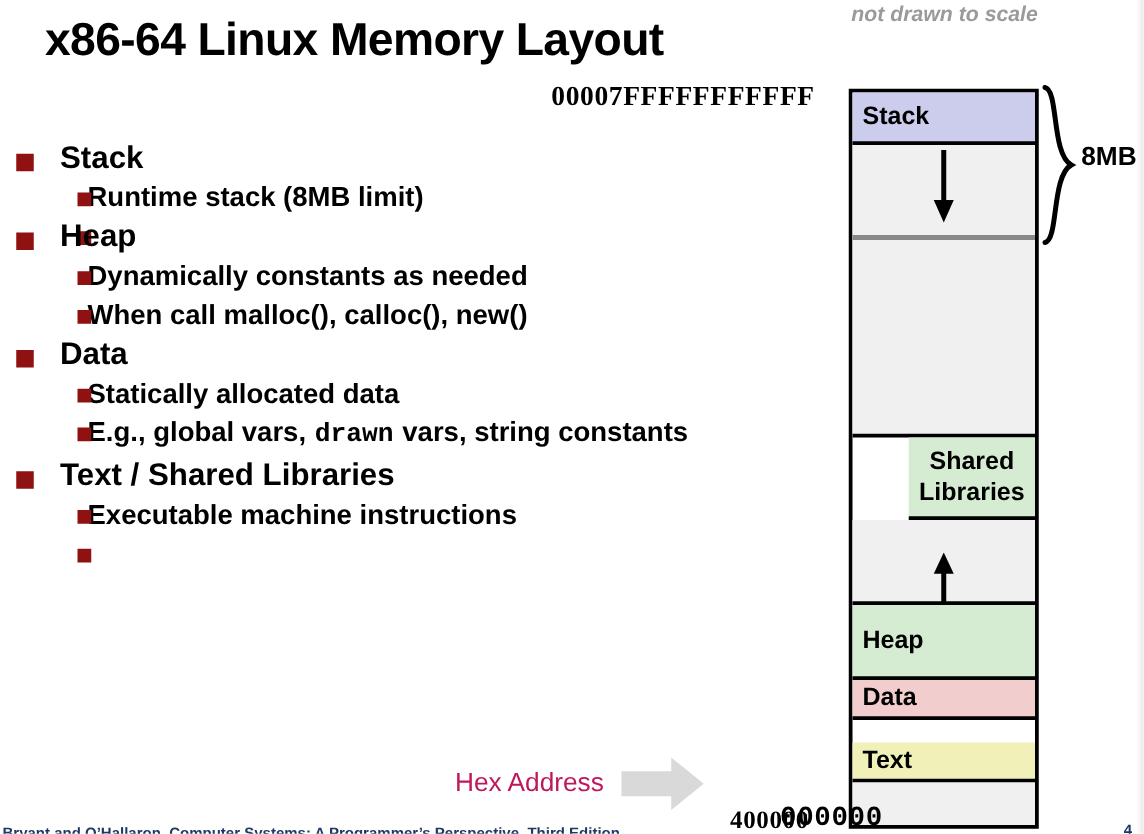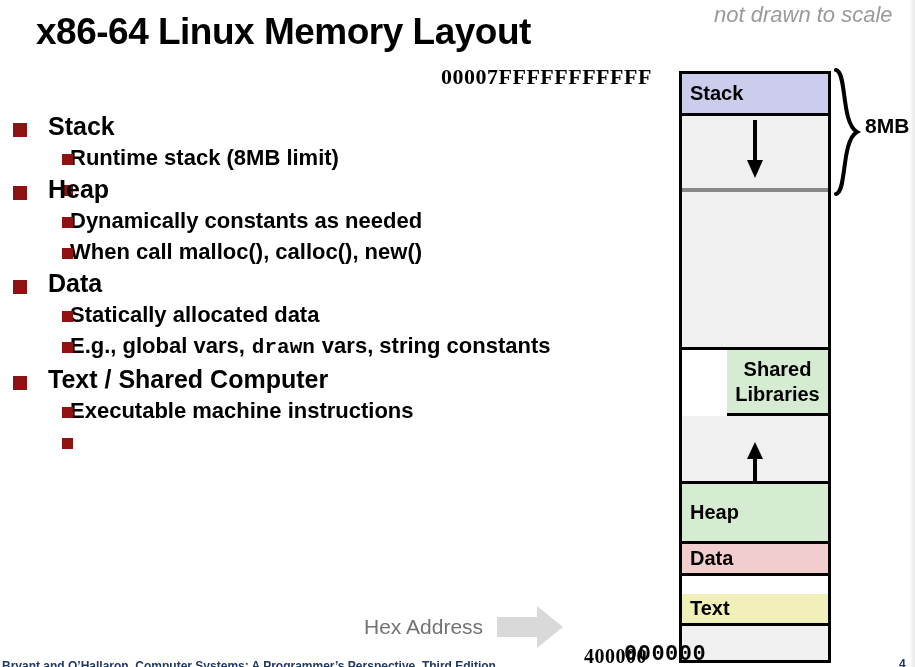--- a/index.html
+++ b/index.html
@@ -34,12 +34,11 @@
     position: absolute;
     left: 681px;
     top: 2px;
-    font-size: 22px;
+    font-size: 17px;
     font-style: italic;
-    font-weight: normal;
+    font-weight: bold;
     color: #9a9a9a;
     white-space: nowrap;
-    margin-left: 33px;
   }
 
   

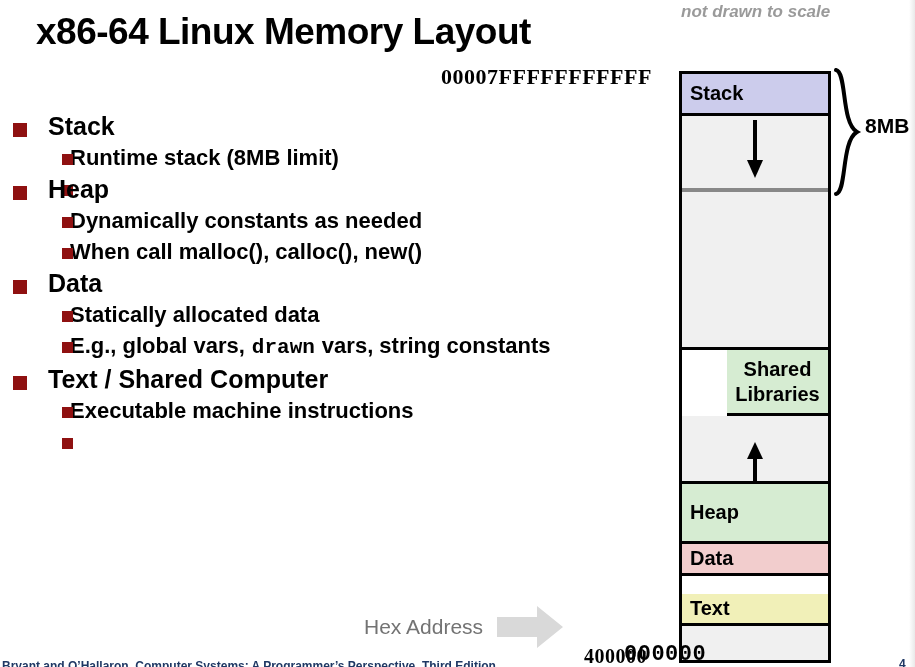--- a/index.html
+++ b/index.html
@@ -282,7 +282,7 @@
 
   <div class="l1">
     <span class="sq"></span>
-    <span>Text  / Shared Computer</span>
+    <span>Text  / Shared Libraries</span>
   </div>
   <div class="l2">
     <span class="sq"></span>

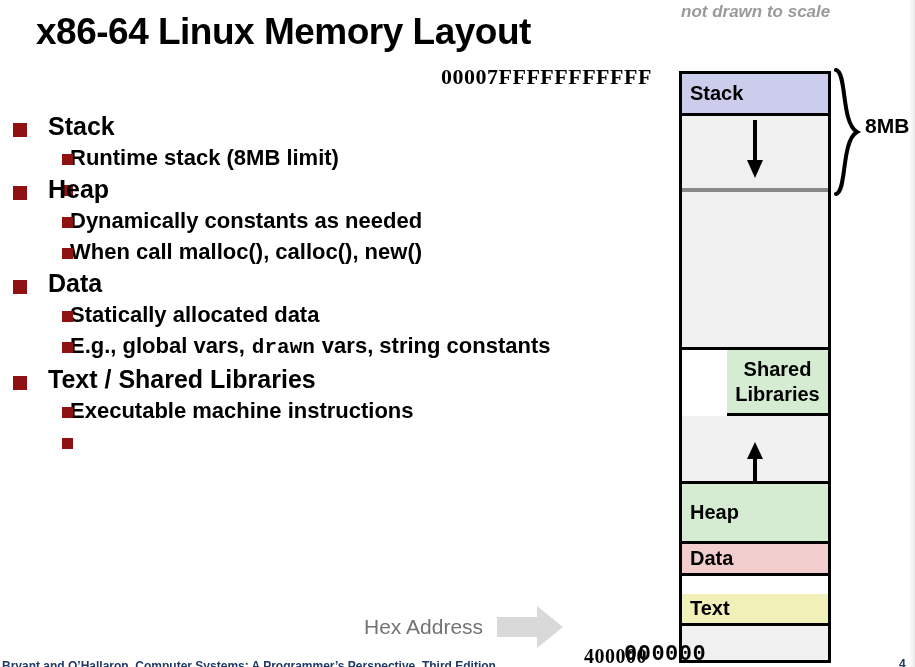--- a/index.html
+++ b/index.html
@@ -174,7 +174,7 @@
     left: 364px;
     top: 615px;
     font-size: 21px;
-    color: #737373;
+    color: #be185d;
     white-space: nowrap;
   }
   #hex-arrow {

